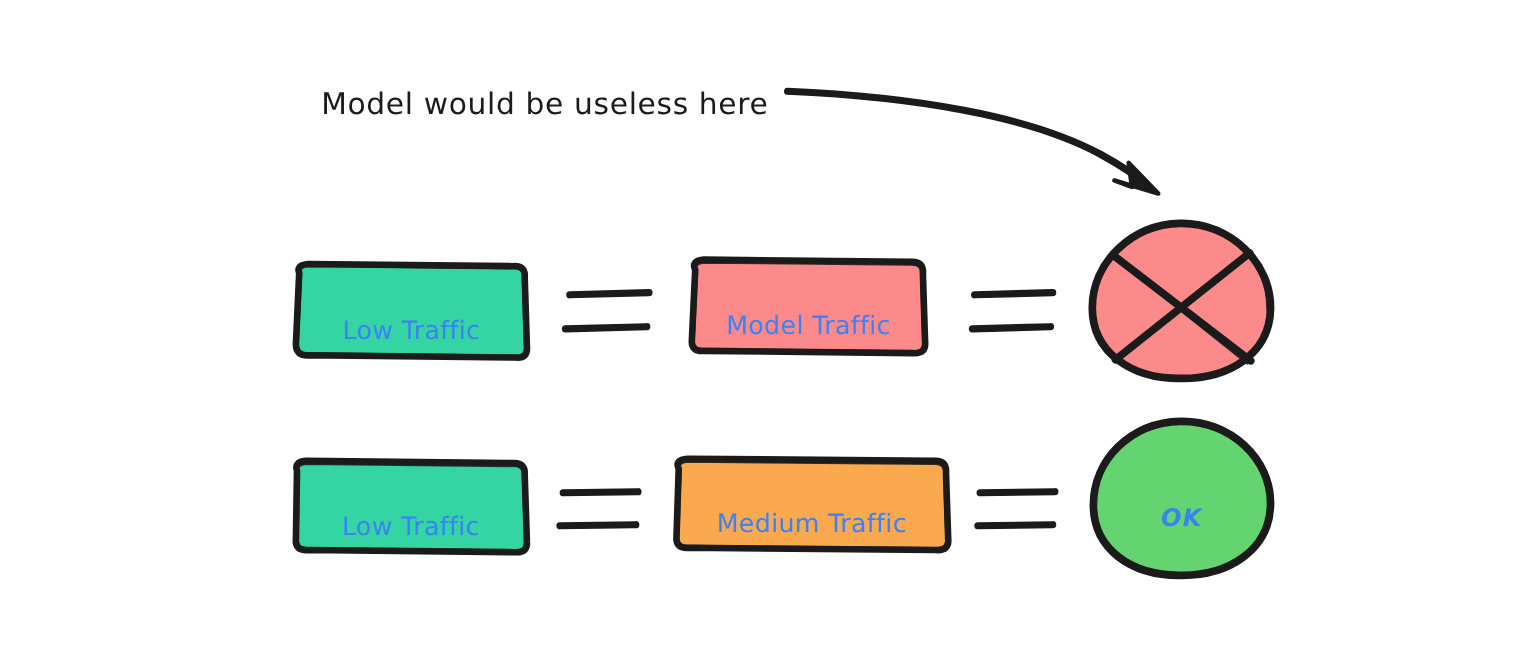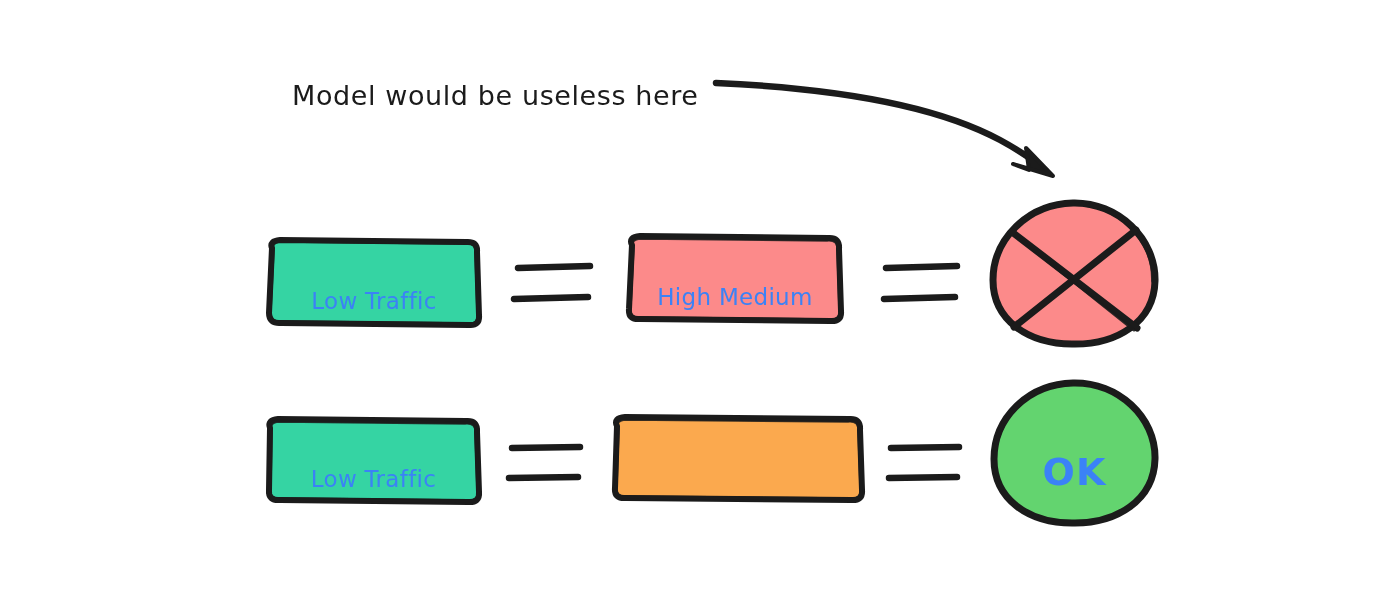--- a/index.html
+++ b/index.html
@@ -145,7 +145,7 @@
 
     <div class="node-label box-label" style="left:269px; top:240px; width:210px; height:85px;">Low Traffic</div>
 
-    <div class="node-label box-label" style="left:629px; top:236px; width:212px; height:85px;">High Medium</div>
+    <div class="node-label box-label" style="left:629px; top:236px; width:212px; height:85px;">Model Traffic</div>
 
     <div class="node-label circle-label" style="left:993px; top:203px; width:162px; height:142px;"></div>
 

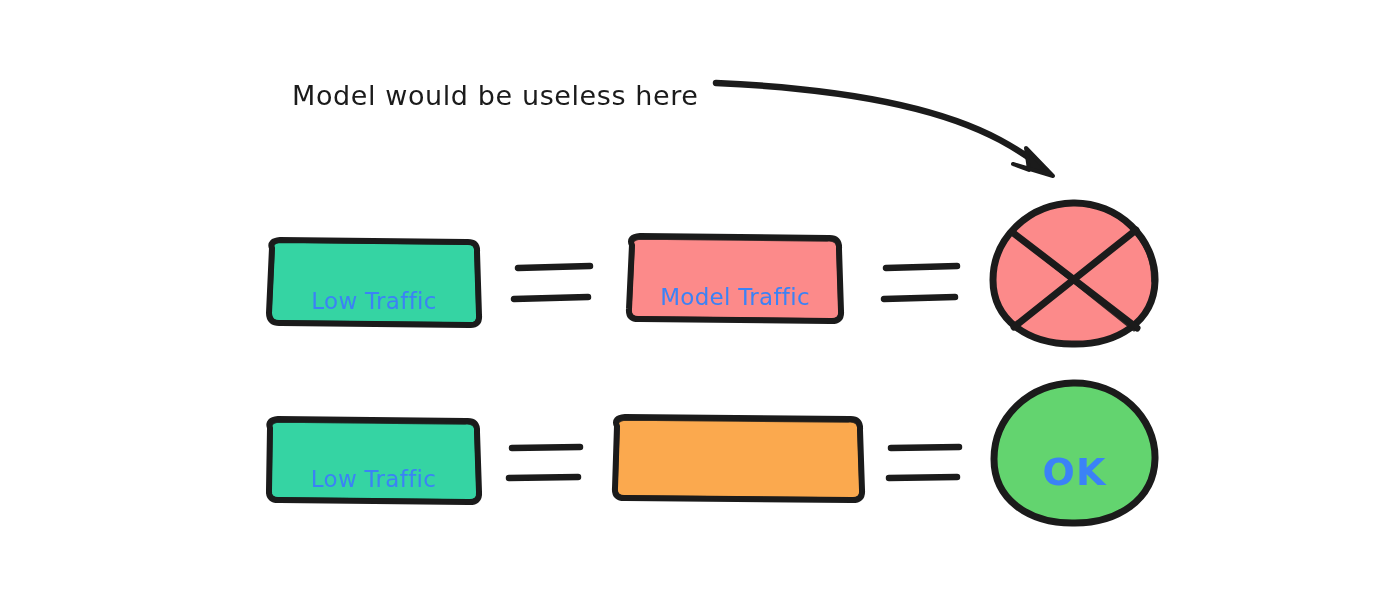--- a/index.html
+++ b/index.html
@@ -151,6 +151,7 @@
 
     <div class="node-label box-label" style="left:268px; top:419px; width:211px; height:84px;">Low Traffic</div>
 
+    <div class="node-label box-label" style="left:614px; top:417px; width:248px; height:84px;">Medium Traffic</div>
 
     <div class="node-label circle-label" style="left:994px; top:383px; width:161px; height:141px;">OK</div>
   </div>

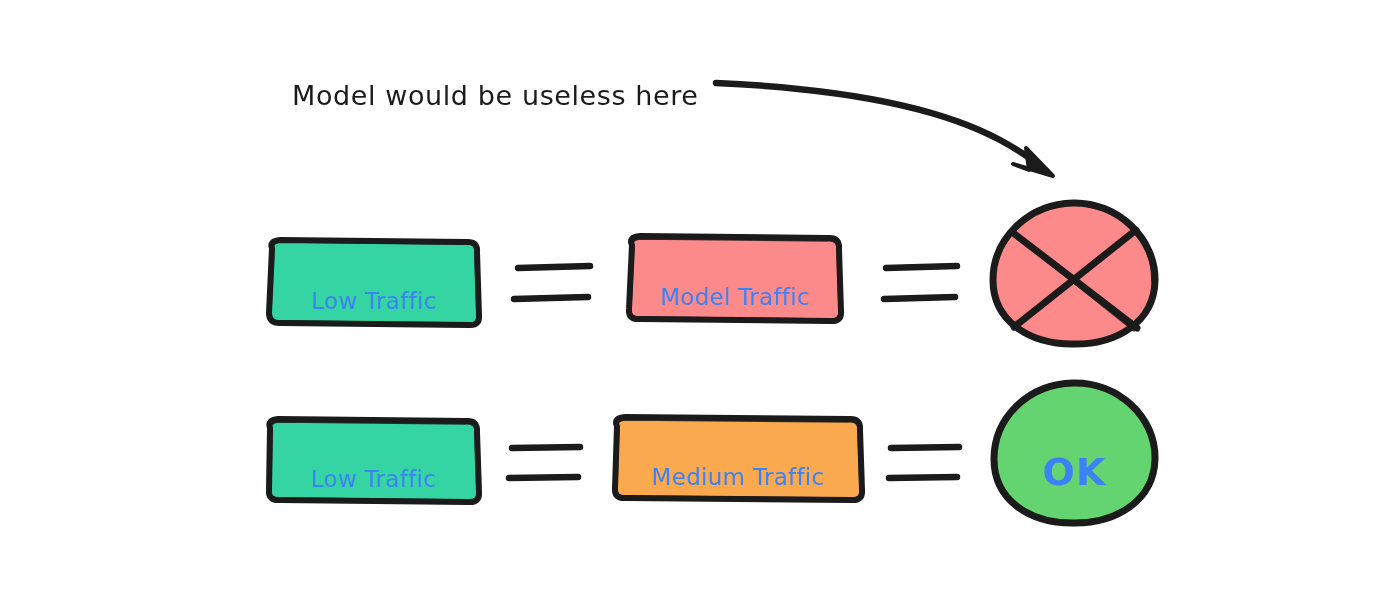--- a/index.html
+++ b/index.html
@@ -57,7 +57,7 @@
     user-select: none;
   }
   .box-label { font-size: 23px; }
-  .circle-label { font-size: 38px; font-weight: 700; letter-spacing: 1.2px; }
+  .circle-label { font-size: 22px; font-weight: 700; letter-spacing: 1.2px; font-style: italic; }
   .hit {
     position: absolute;
   }

